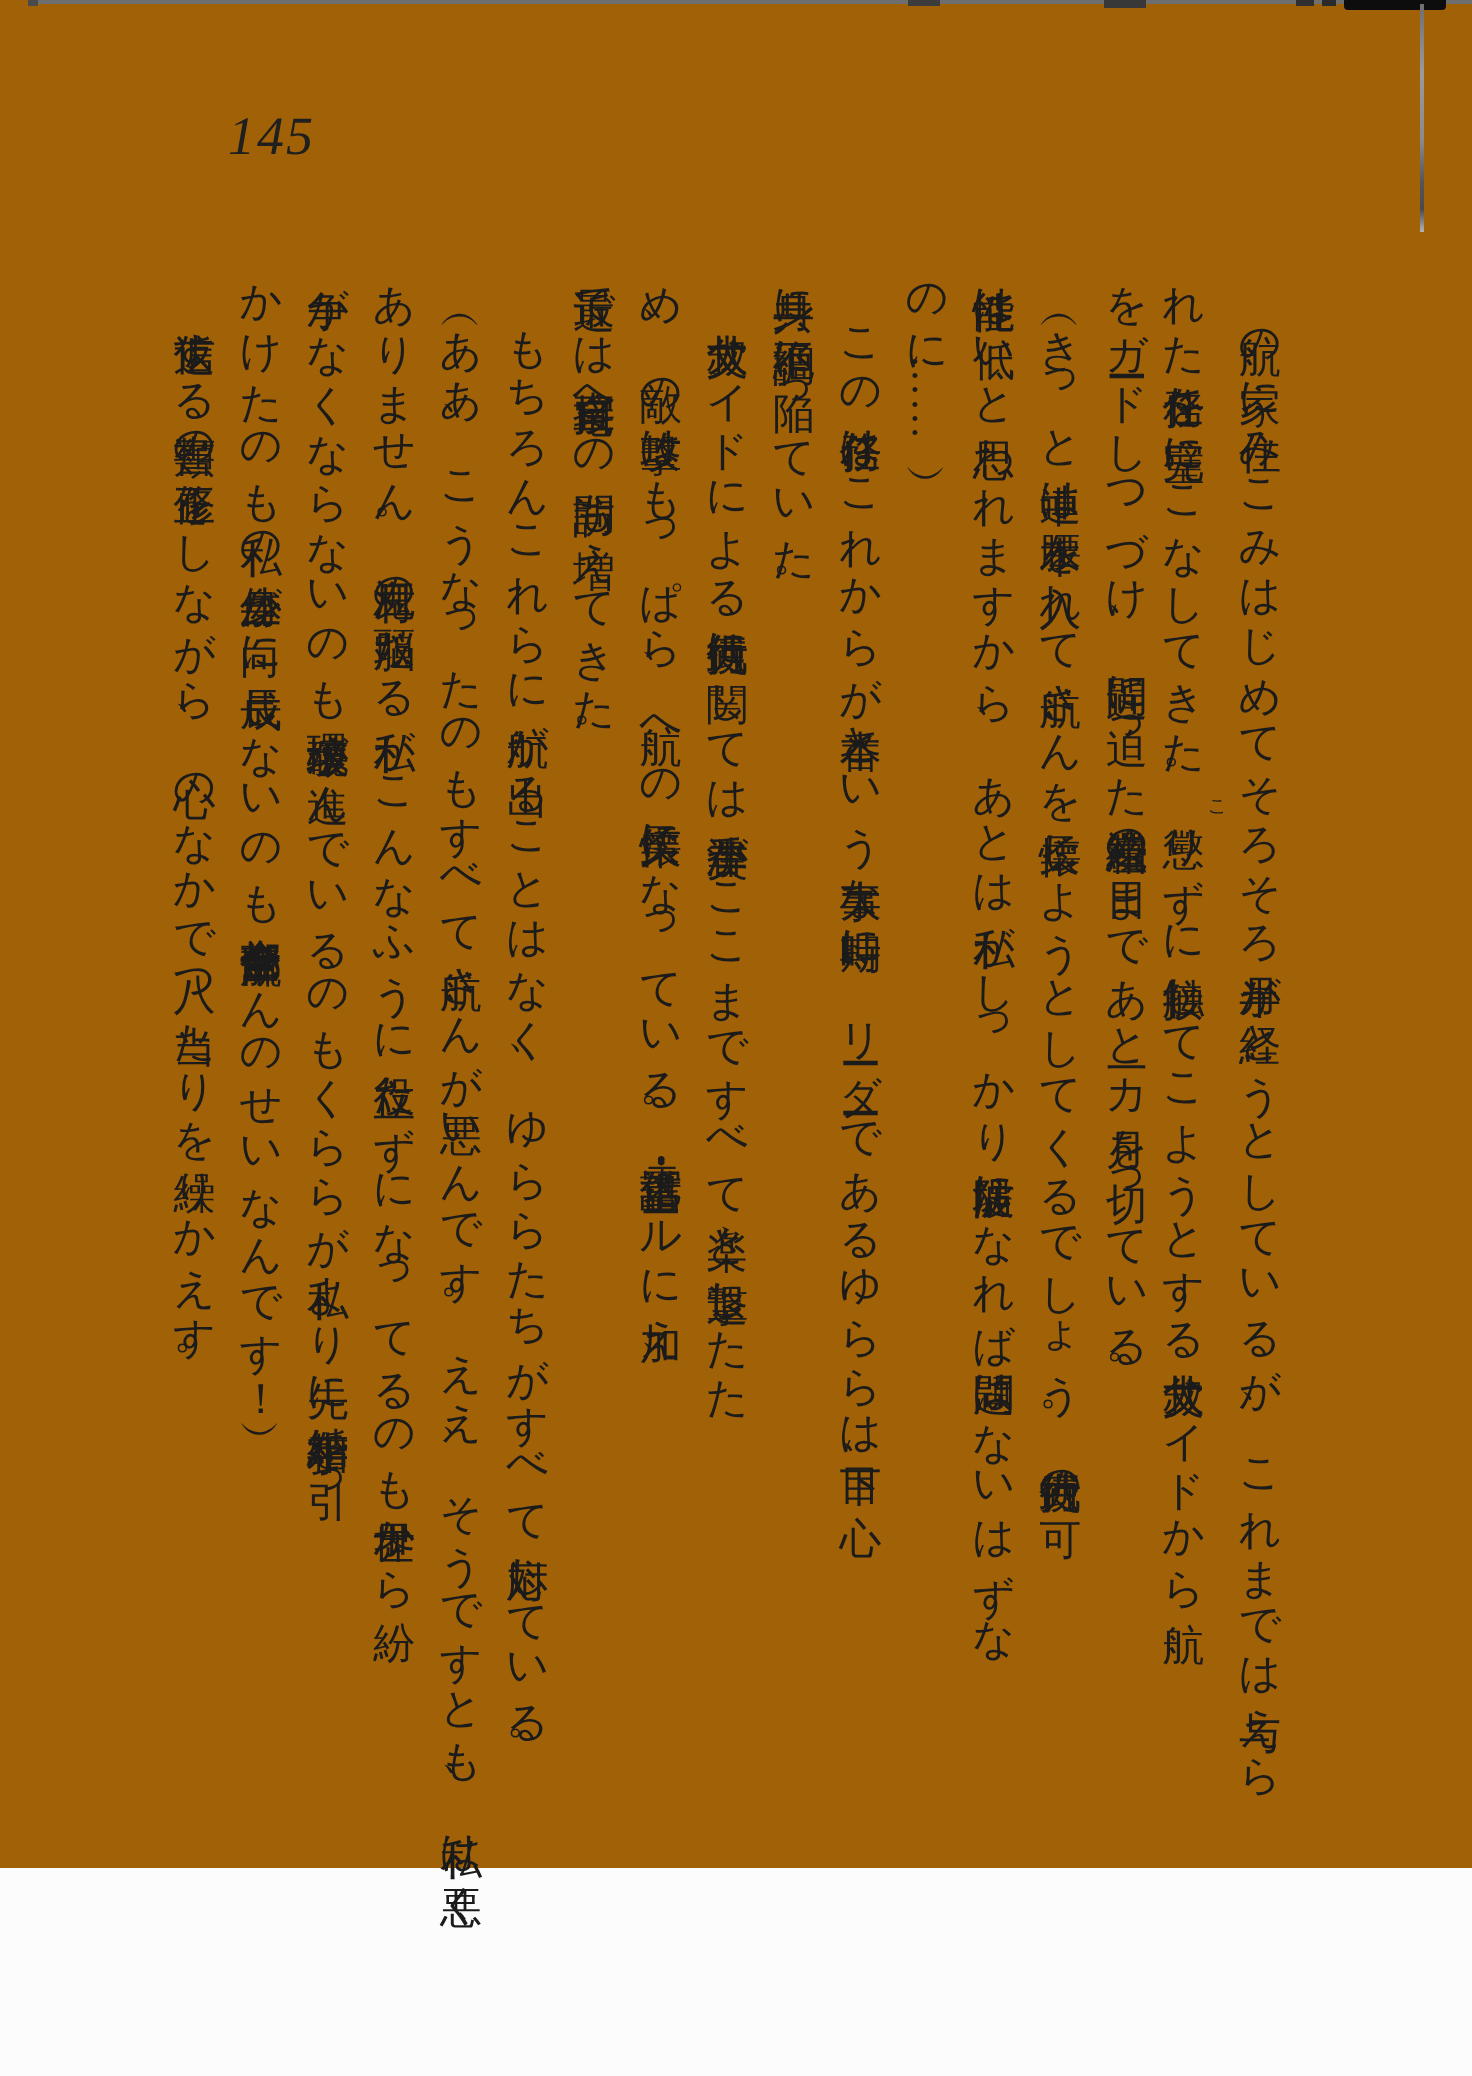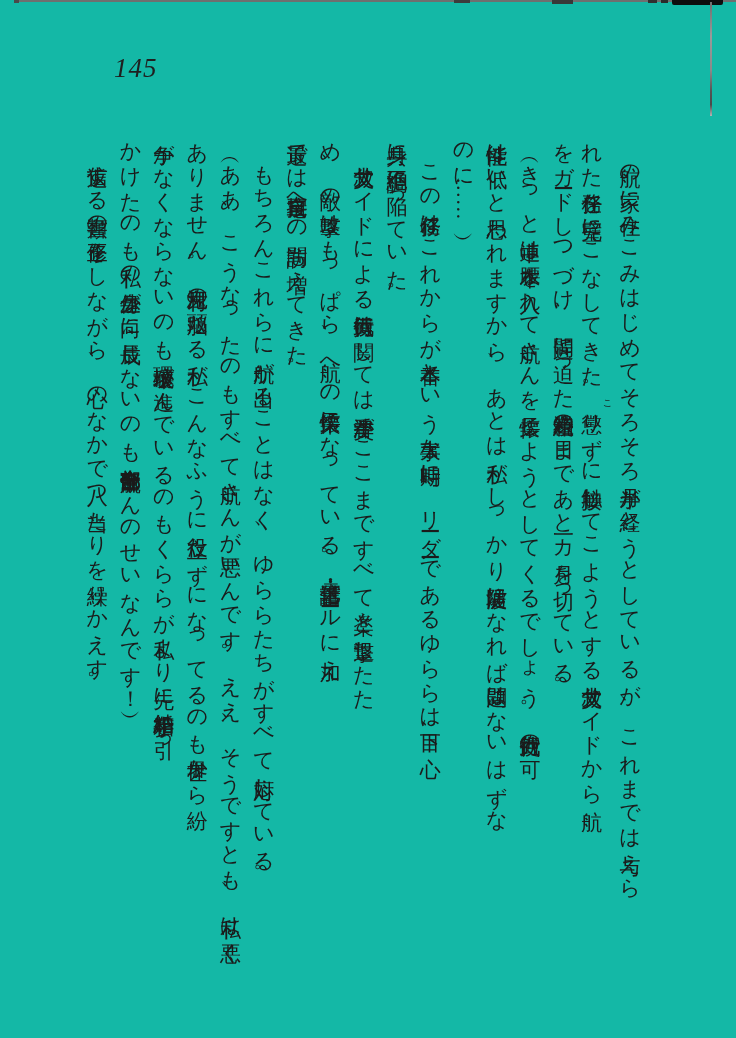--- a/index.html
+++ b/index.html
@@ -11,8 +11,8 @@
   }
   .paper {
     position: relative;
-    width: 736px; height: 1038px;
-    background: #14b8a6;
+    width: 736px; height: 934px;
+    background: #a16207;
   }
 
   

